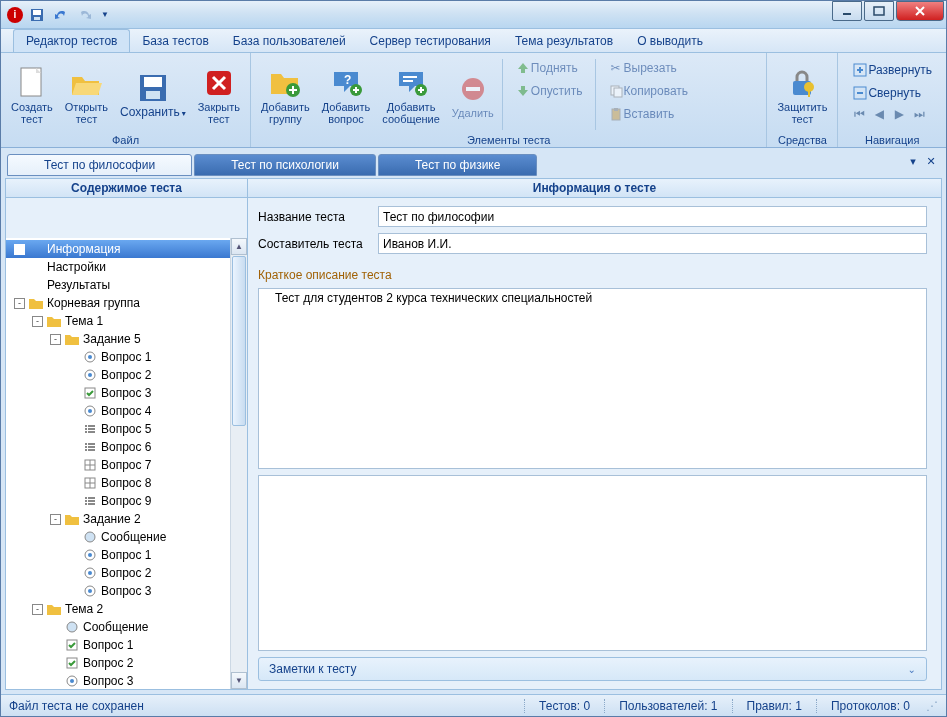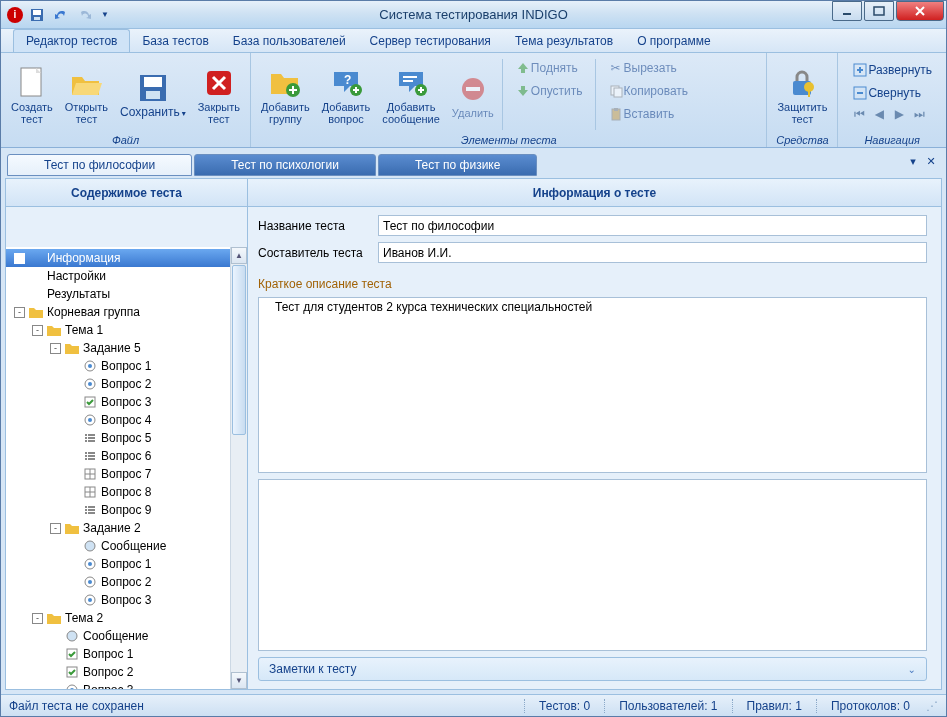--- a/index.html
+++ b/index.html
@@ -96,7 +96,6 @@
         </button>
       <span class="dd">▼</span>
     </div>
-    <div class="title-text">Система тестирования INDIGO</div>
     <div class="win-controls">
       <div class="win-btn">
           <svg>

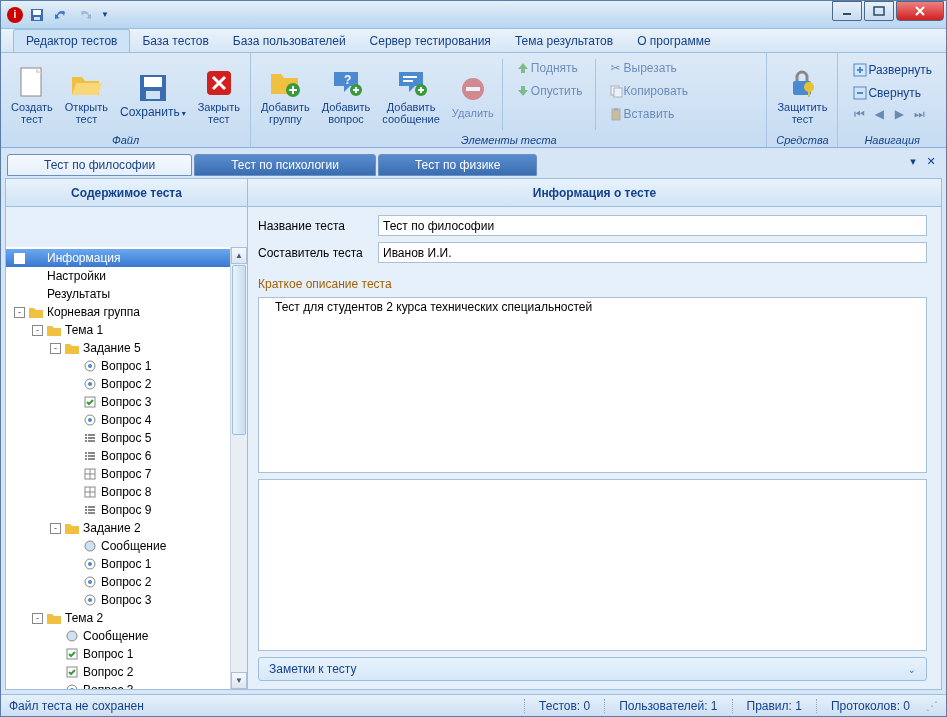--- a/index.html
+++ b/index.html
@@ -121,7 +121,7 @@
     <div class="menu-tab">База пользователей</div>
     <div class="menu-tab">Сервер тестирования</div>
     <div class="menu-tab">Тема результатов</div>
-    <div class="menu-tab">О программе</div>
+    <div class="menu-tab">О выводить</div>
   </div>
 
   <div class="ribbon">

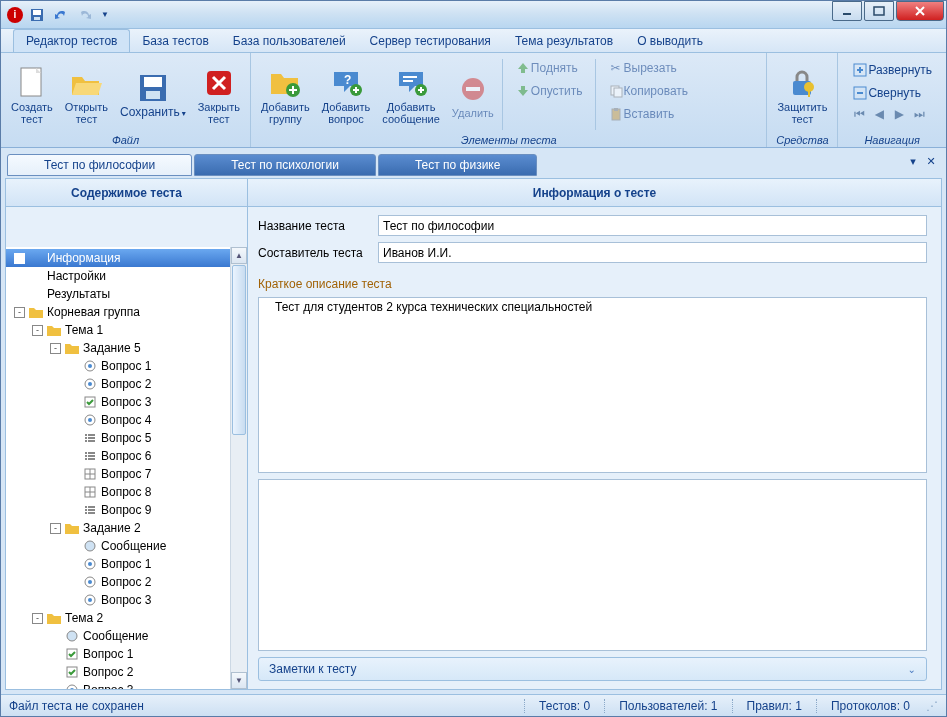--- a/index.html
+++ b/index.html
@@ -24,7 +24,7 @@
 .rb-btn.disabled { opacity:.55; cursor:default; }
 .rb-btn .ic { height:36px; display:flex; align-items:center; justify-content:center; }
 .rb-btn .lbl { color:#15428b; font-size:11px; text-align:center; line-height:12px; white-space:pre; }
-.rb-label { text-align:center; color:#15428b; font-size:11px;font-style:italic; }
+.rb-label { text-align:center; color:#15428b; font-size:11px; }
 .ribbon-col { display:flex; flex-direction:column; justify-content:flex-start; padding:2px 4px; gap:1px; }
 .small-btn { display:flex; align-items:center; padding:2px 6px; color:#15428b; font-size:11px; cursor:pointer; border-radius:2px; height:22px; }
 .small-btn.disabled { opacity:.55; cursor:default; }

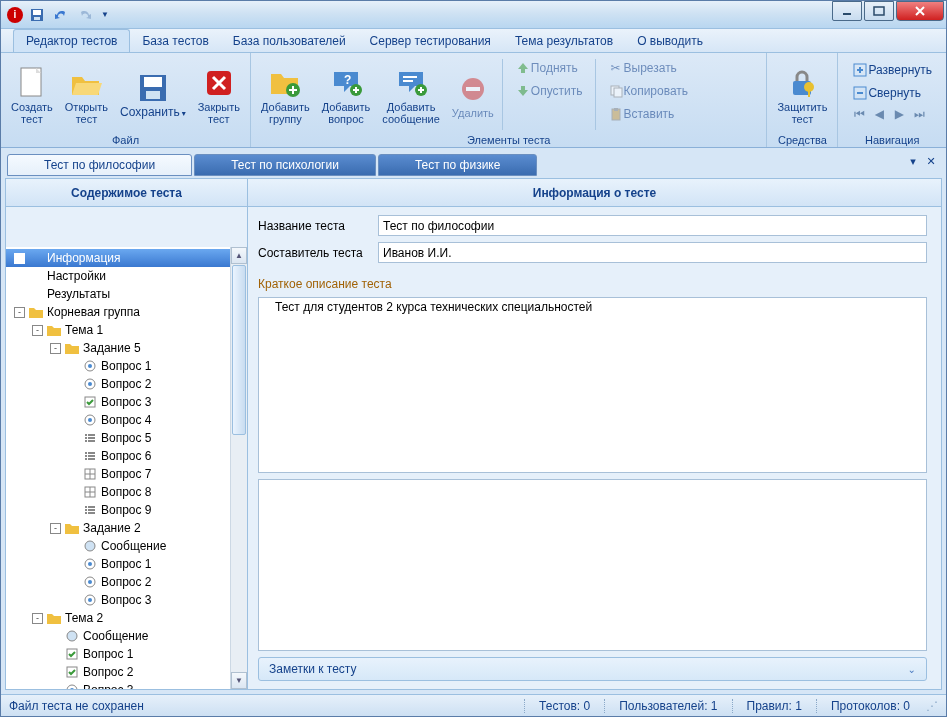--- a/index.html
+++ b/index.html
@@ -40,7 +40,7 @@
 .doctab-ctl { width:14px; height:14px; color:#15428b; cursor:pointer; font-size:11px; display:flex; align-items:center; justify-content:center; }
 .content { flex:1; display:flex; background:#e6f0fa; border:1px solid #9bbfe0; min-height:0; }
 .left-pane { width:242px; display:flex; flex-direction:column; border-right:1px solid #9bbfe0; }
-.pane-title { height:28px; background:linear-gradient(#e8f2fc,#d2e4f6); border-bottom:1px solid #9bbfe0; display:flex; align-items:center; justify-content:center; color:#15428b; font-weight:bold; font-size:12px; }
+.pane-title { height:19px; background:linear-gradient(#e8f2fc,#d2e4f6); border-bottom:1px solid #9bbfe0; display:flex; align-items:center; justify-content:center; color:#15428b; font-weight:bold; font-size:12px; }
 .tree-wrap { flex:1; background:#fff; overflow-y:auto; padding:2px 0; position:relative;margin-top:40px; }
 .tree-item { display:flex; align-items:center; height:18px; padding-right:6px; cursor:pointer; white-space:nowrap; }
 .tree-item.selected { background:linear-gradient(#6aa8f0,#3a78d0); color:#fff; }

